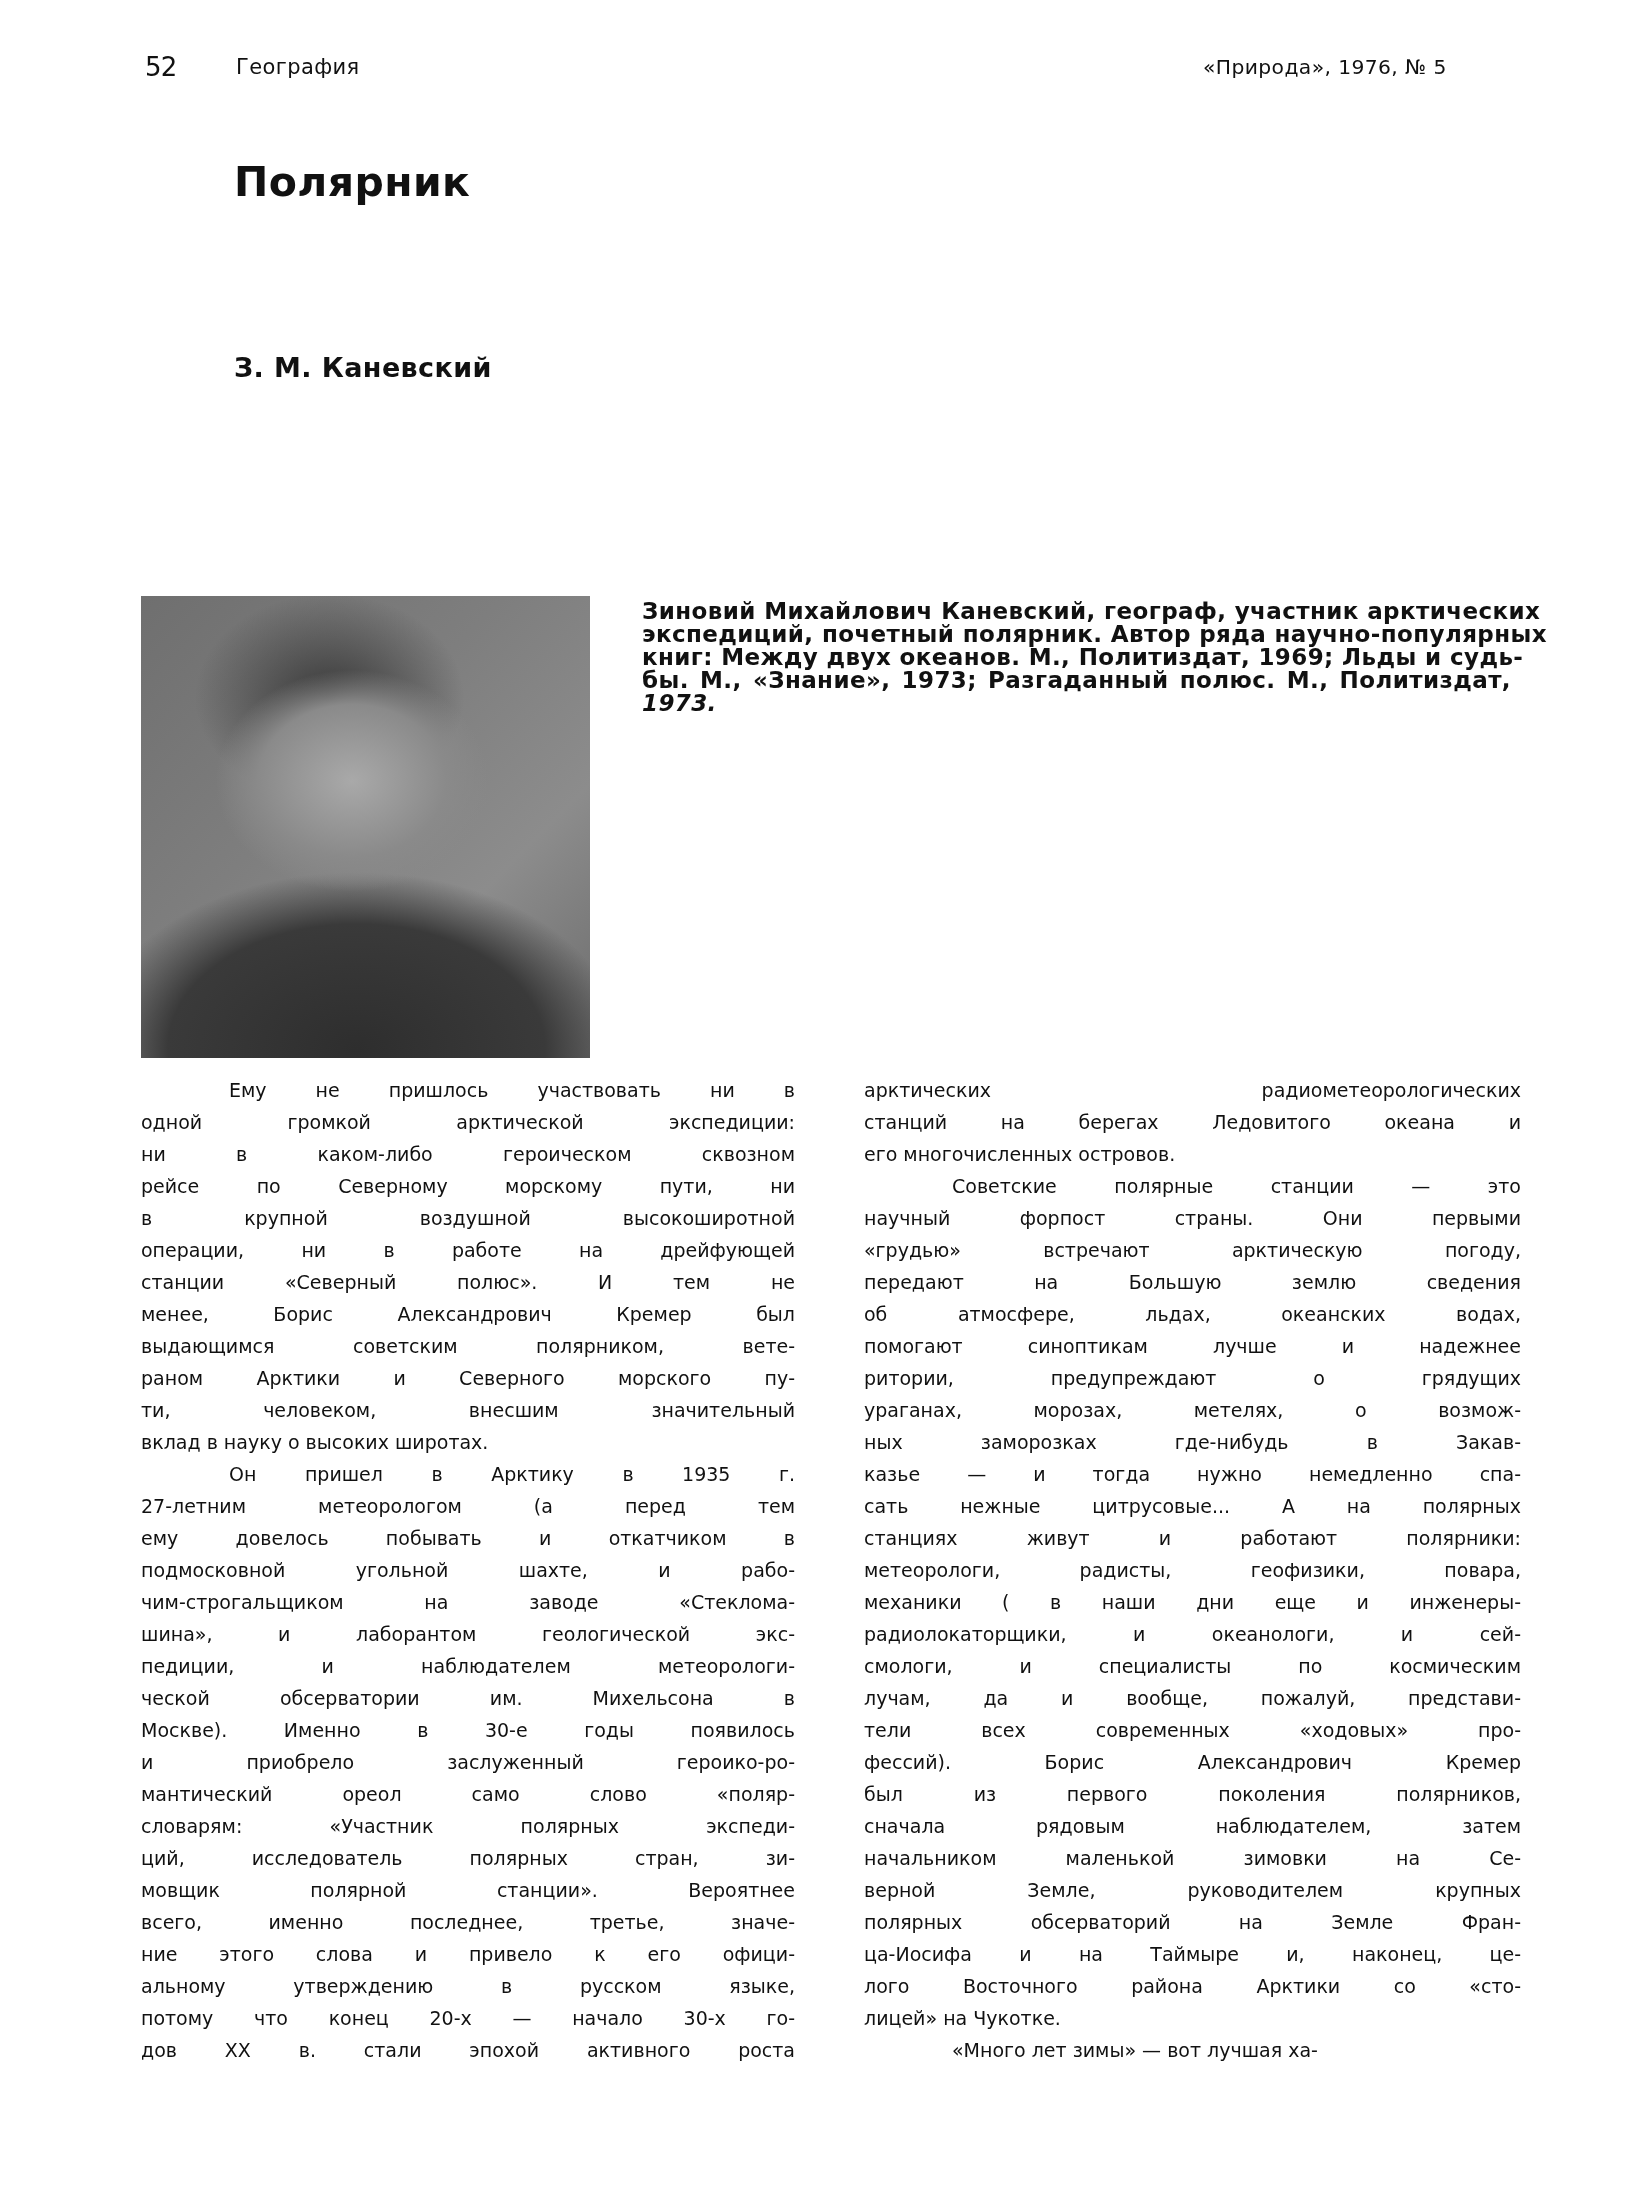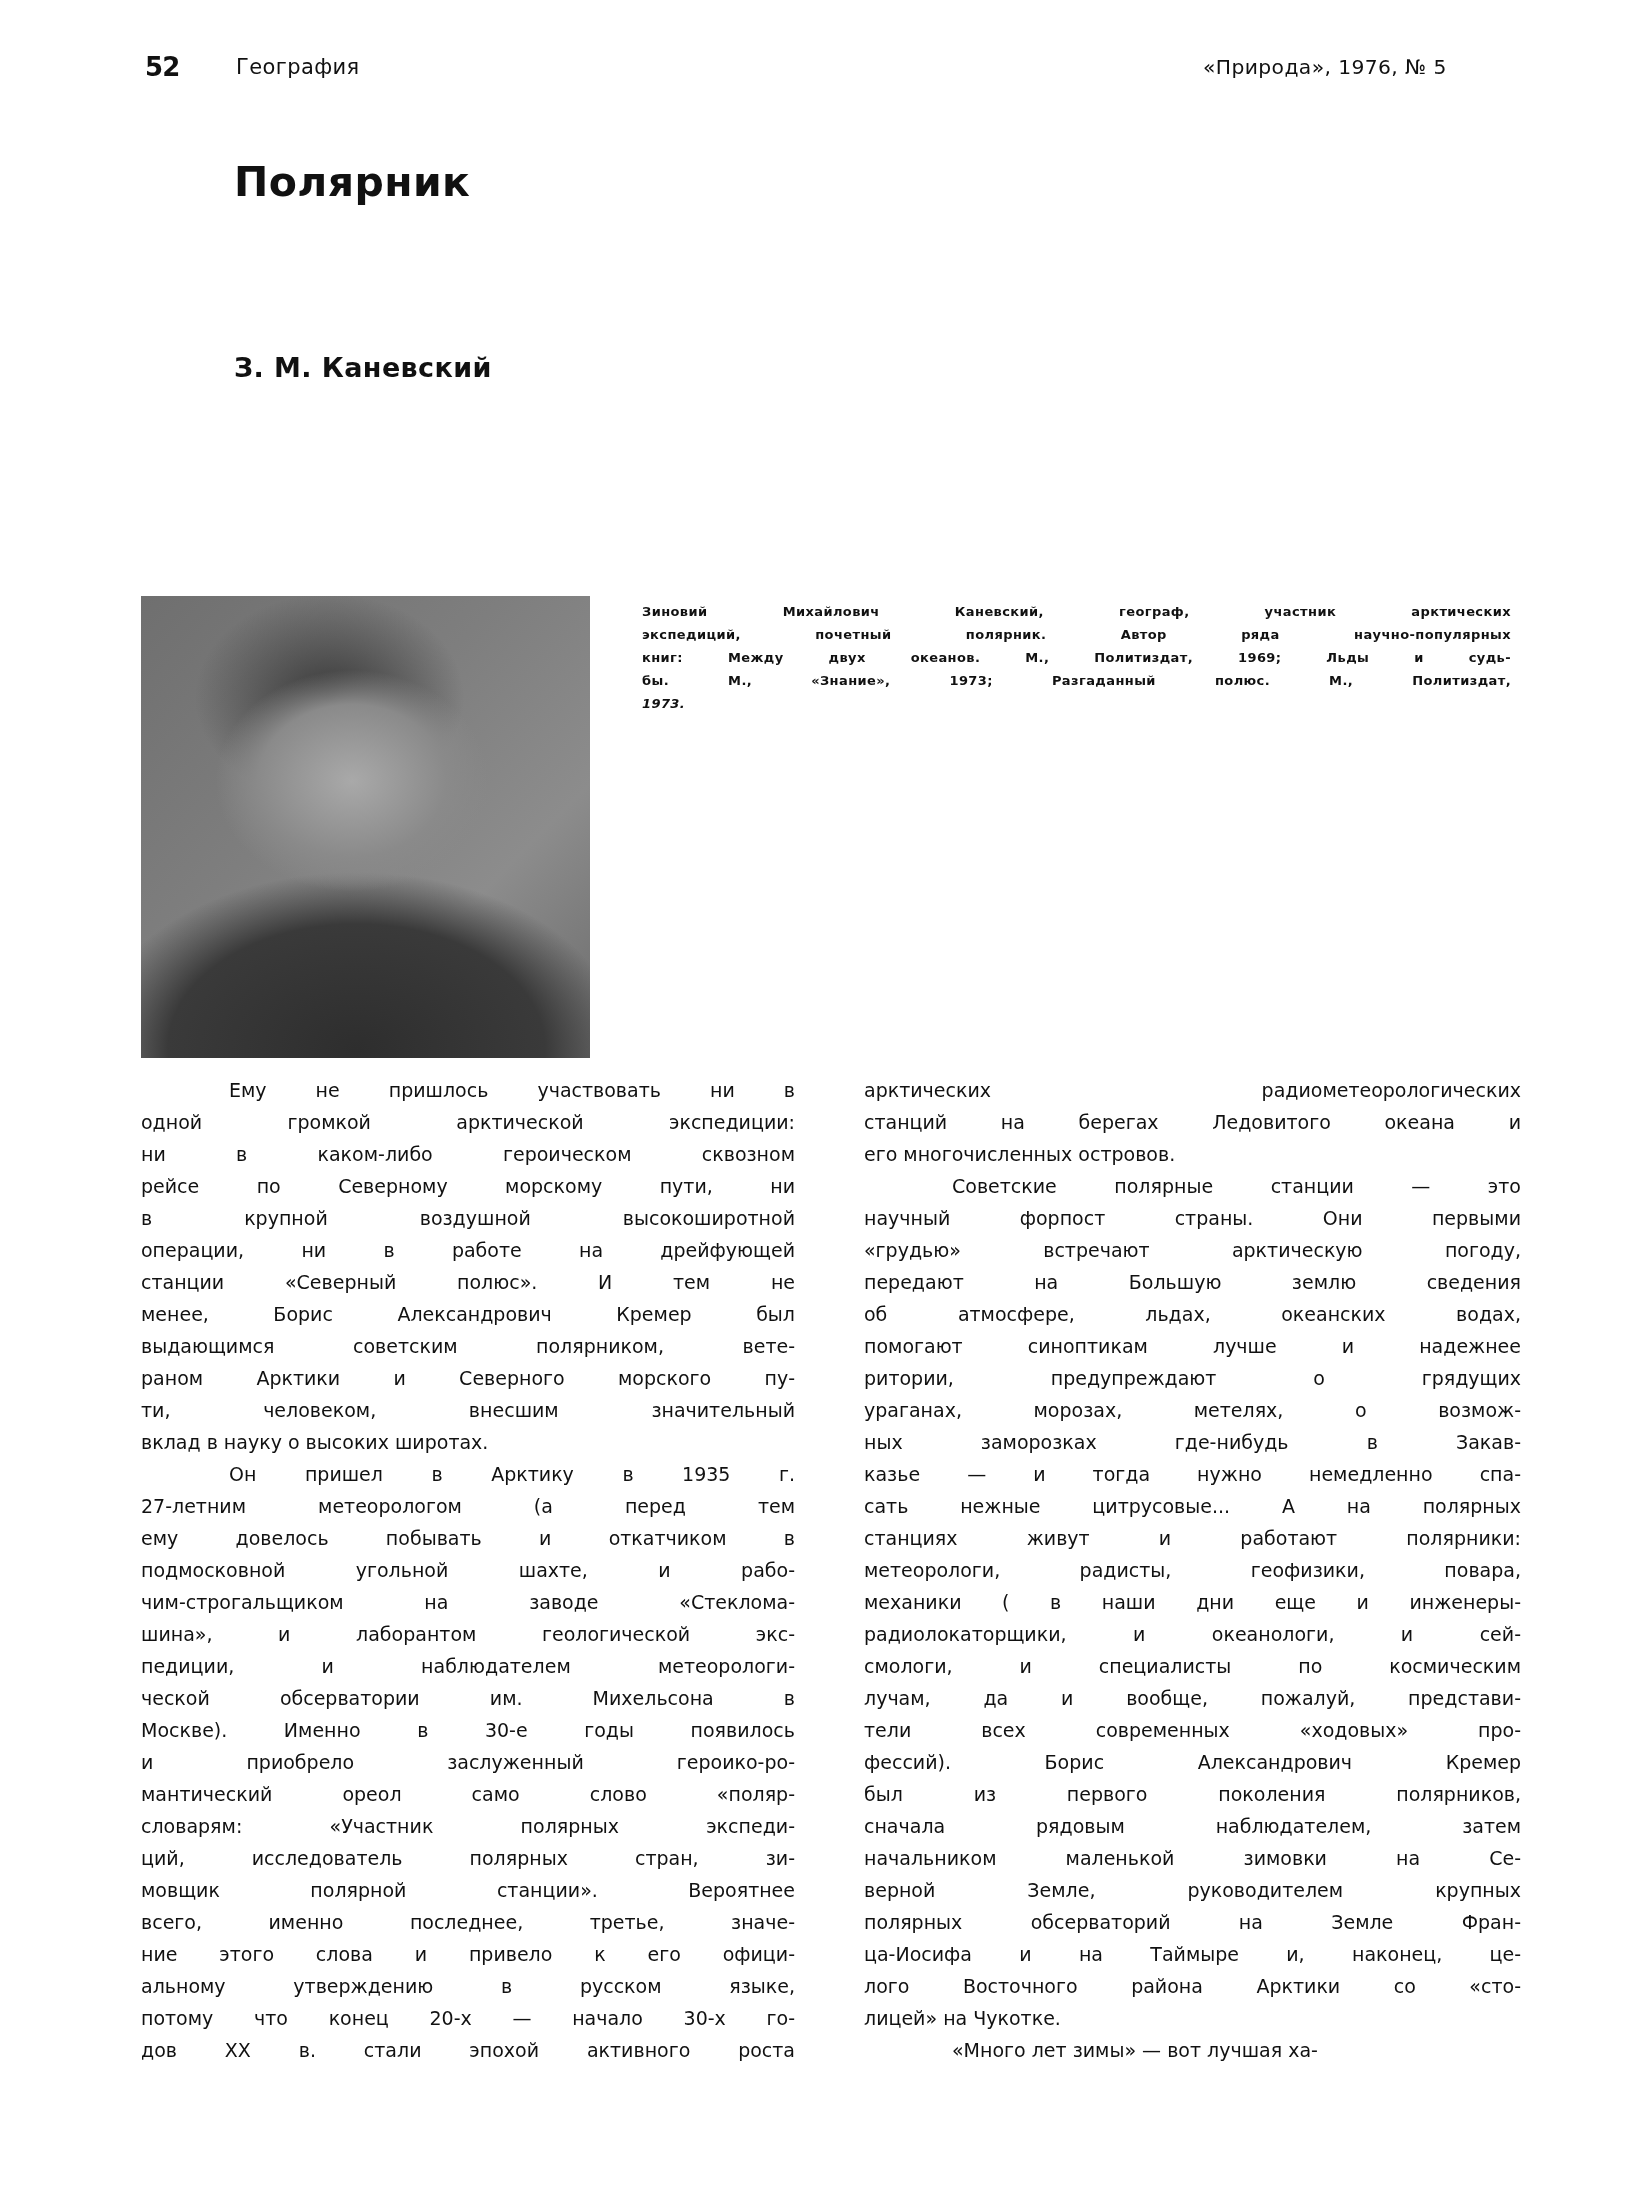--- a/index.html
+++ b/index.html
@@ -9,7 +9,7 @@
     color: #111111;
   }
   .abs { position: absolute; }
-  .page-number { left: 145px; top: 52px; font-size: 26px; font-weight: bold; letter-spacing: -0.8px; }
+  .page-number { left: 145px; top: 52px; font-size: 26px; font-weight: normal; letter-spacing: -0.8px; }
   .section { left: 236px; top: 55px; font-size: 21px; letter-spacing: 0.4px; }
   .journal { left: 1203px; top: 55px; font-size: 20.3px; width: 341px; letter-spacing: 0.4px; }
   .title { left: 234px; top: 158px; font-size: 41px; font-weight: bold; letter-spacing: 0.4px; }

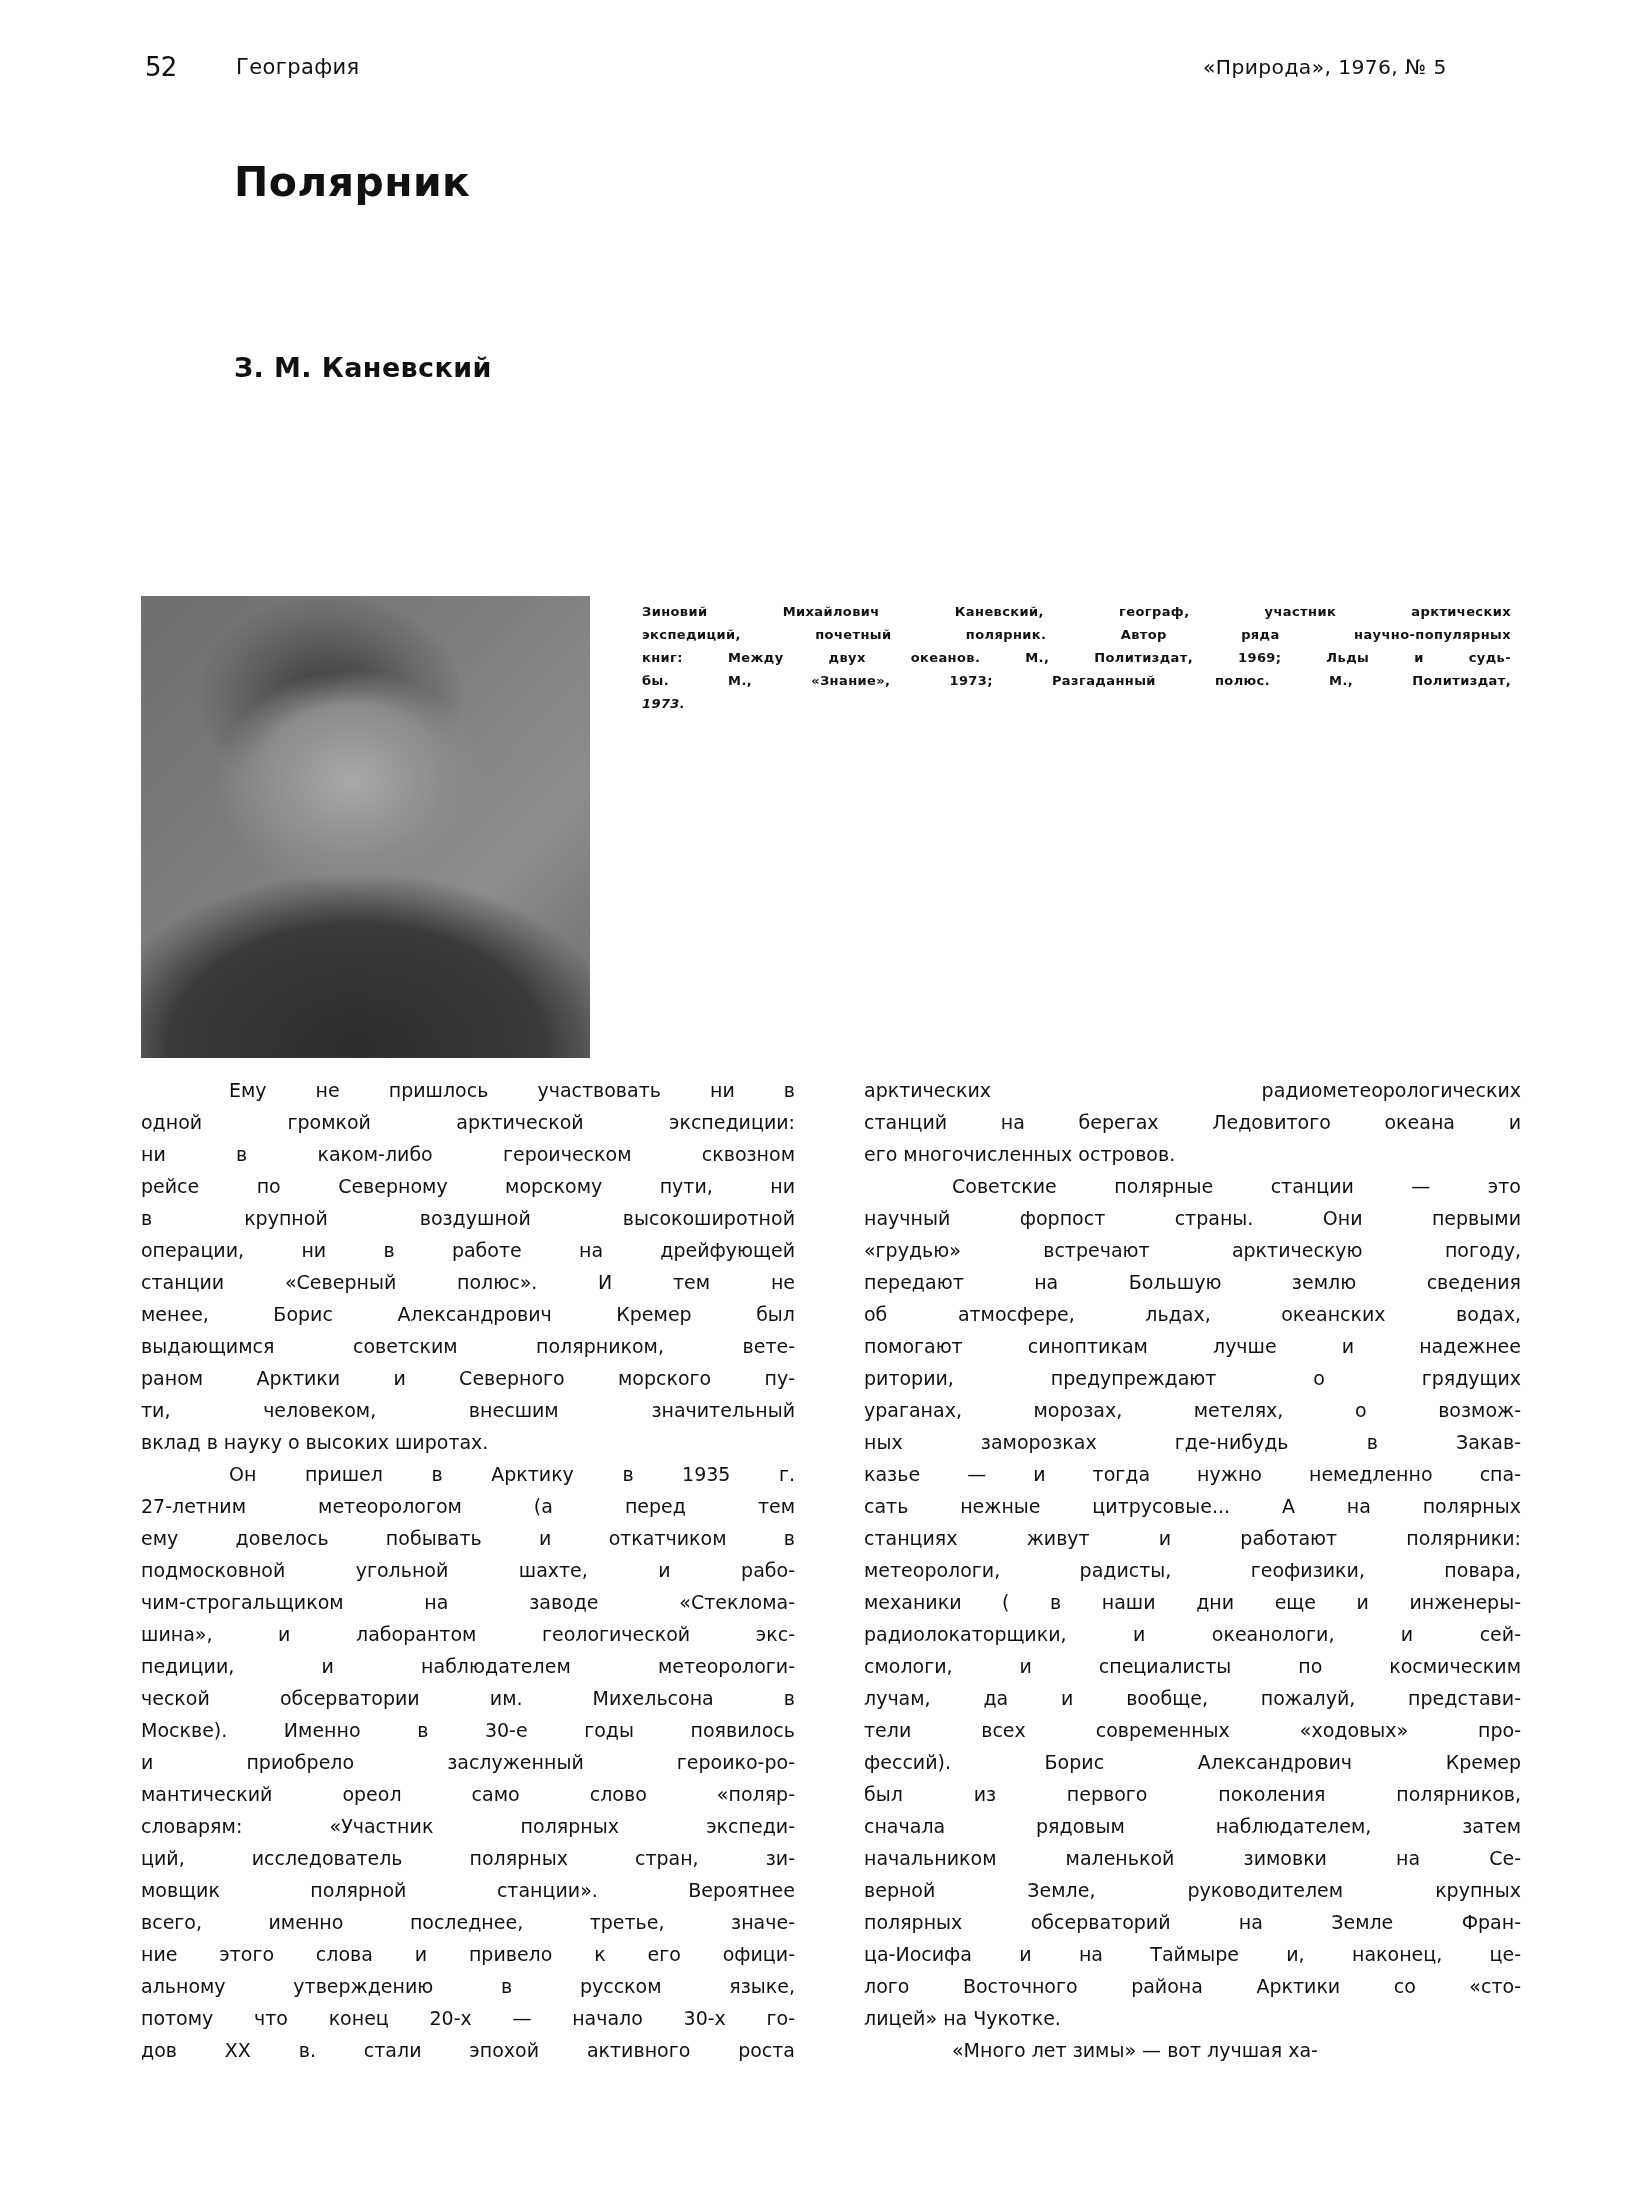--- a/index.html
+++ b/index.html
@@ -23,7 +23,7 @@
       linear-gradient(135deg, #6f6f6f 0%, #7e7e7e 40%, #8c8c8c 70%, #6c6c6c 100%);
   }
   .caption {
-    left: 642px; top: 600px; width: 869px; font-size: 13px; font-weight: bold;
+    left: 642px; top: 600px; width: 869px; font-size: 23px; font-weight: bold;
     line-height: 23px; letter-spacing: 0.4px;
   }
   .caption .ln { display: block; text-align: justify; text-align-last: justify; height: 23px; white-space: nowrap; }

